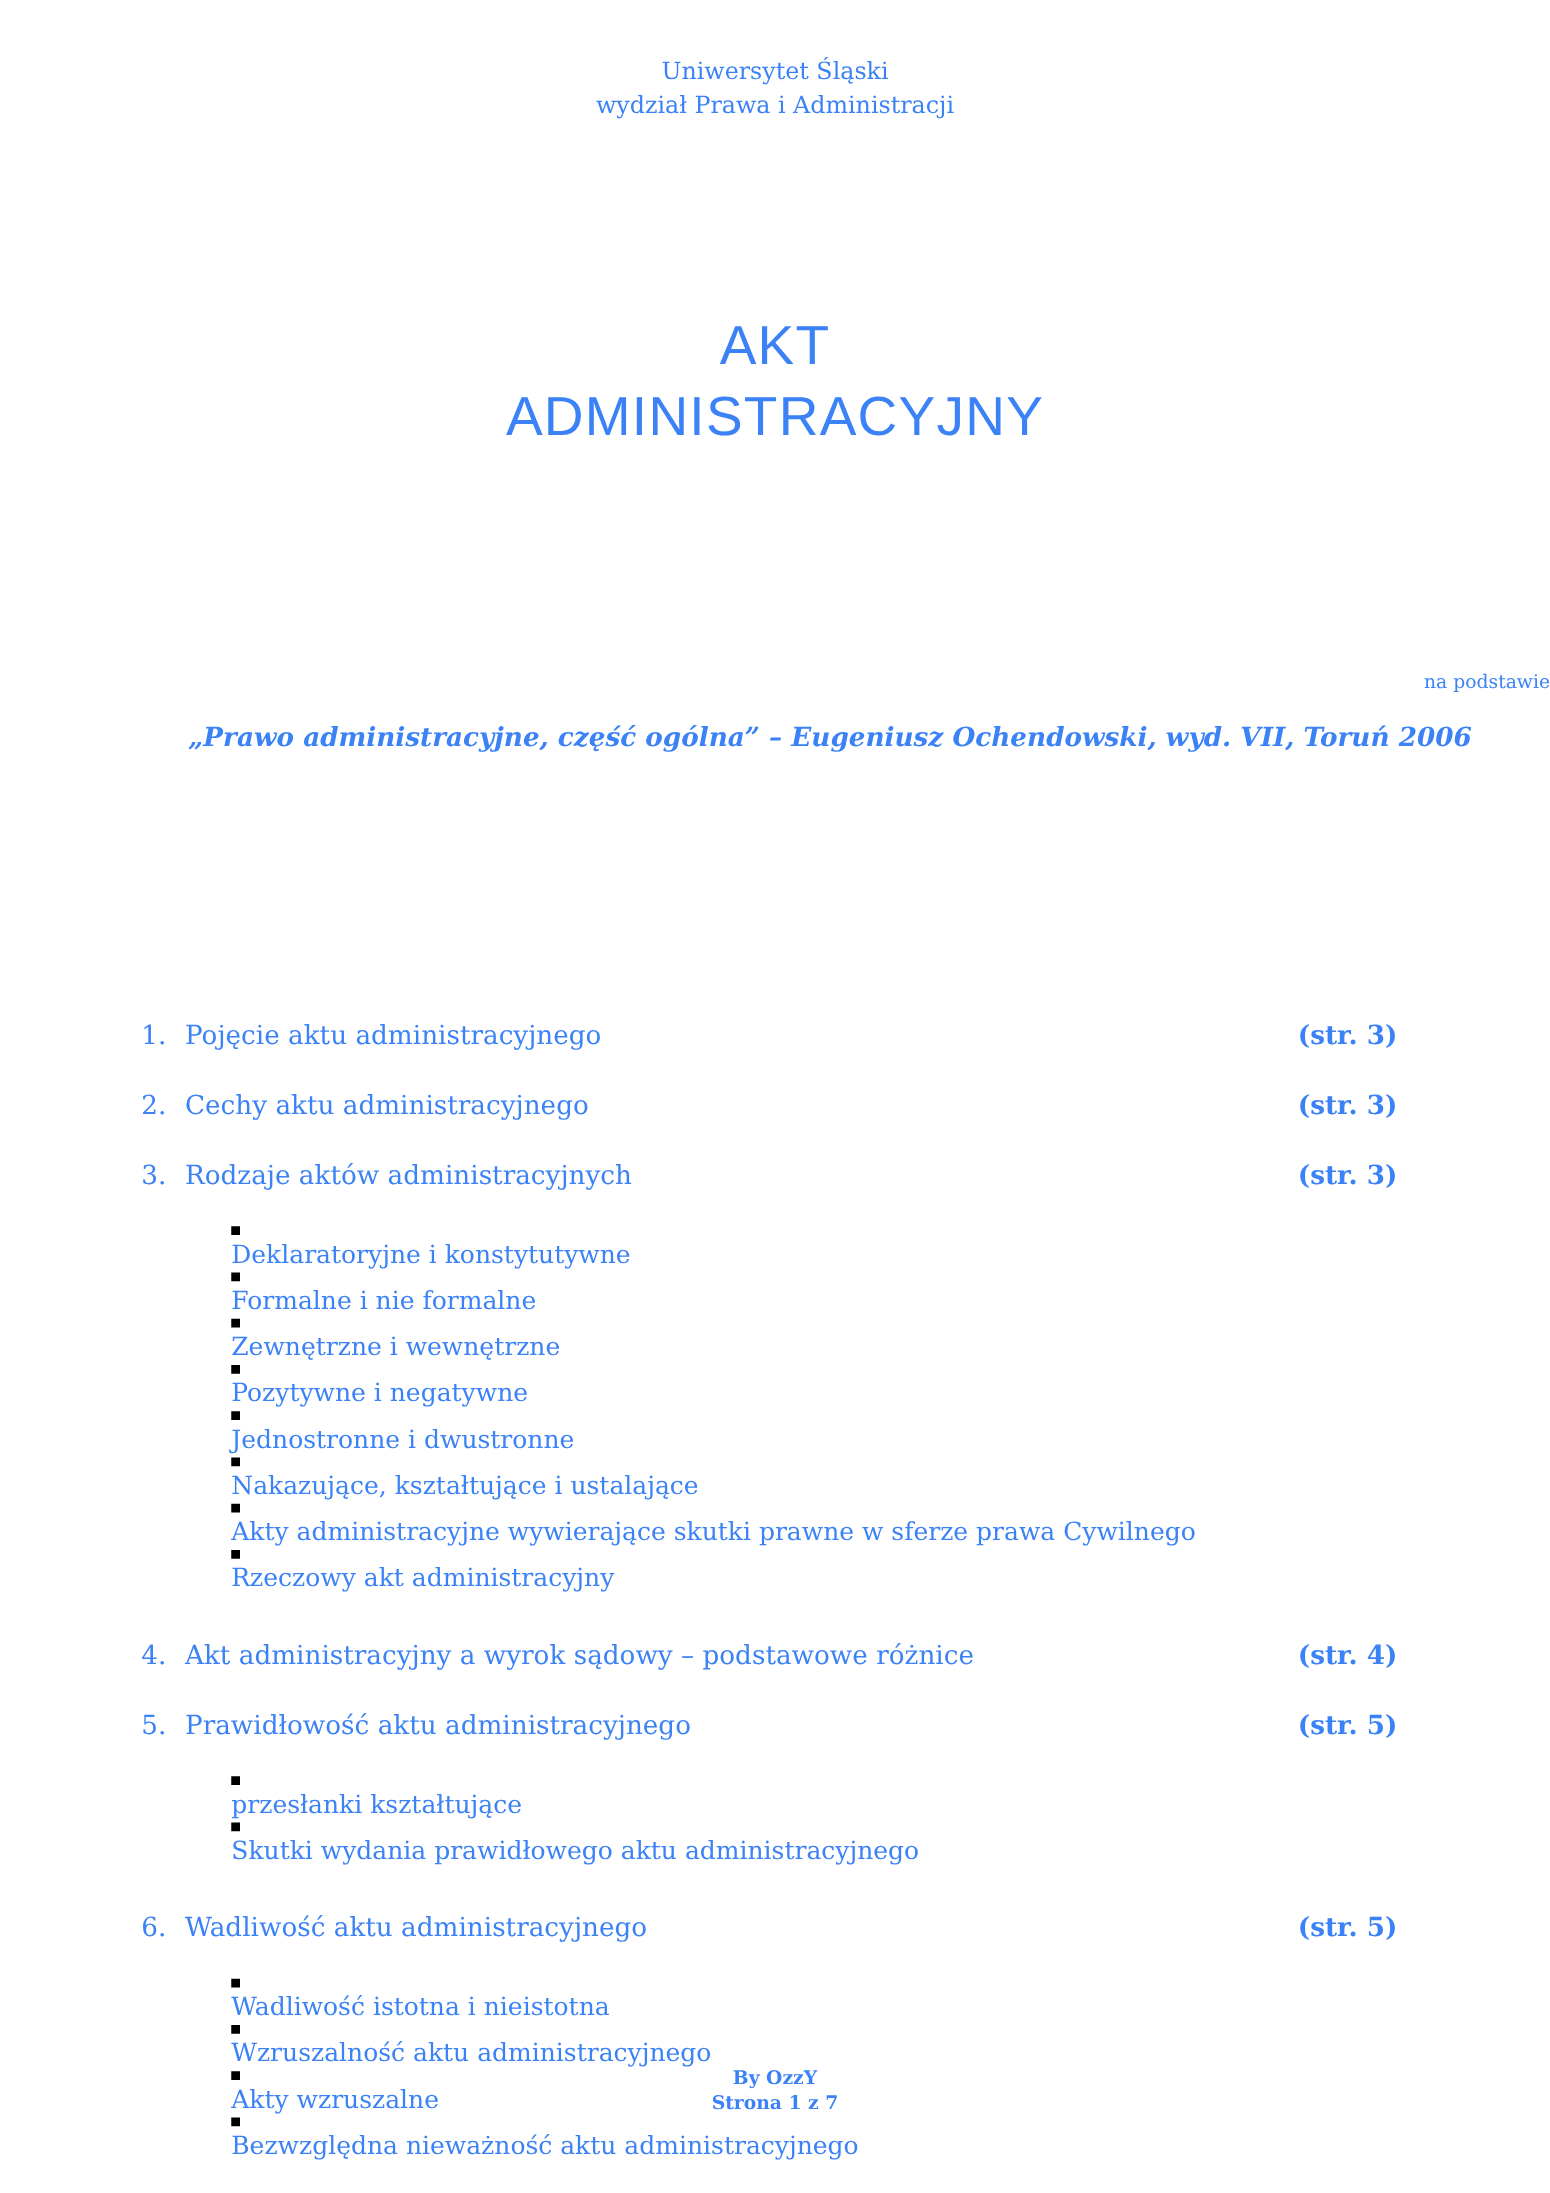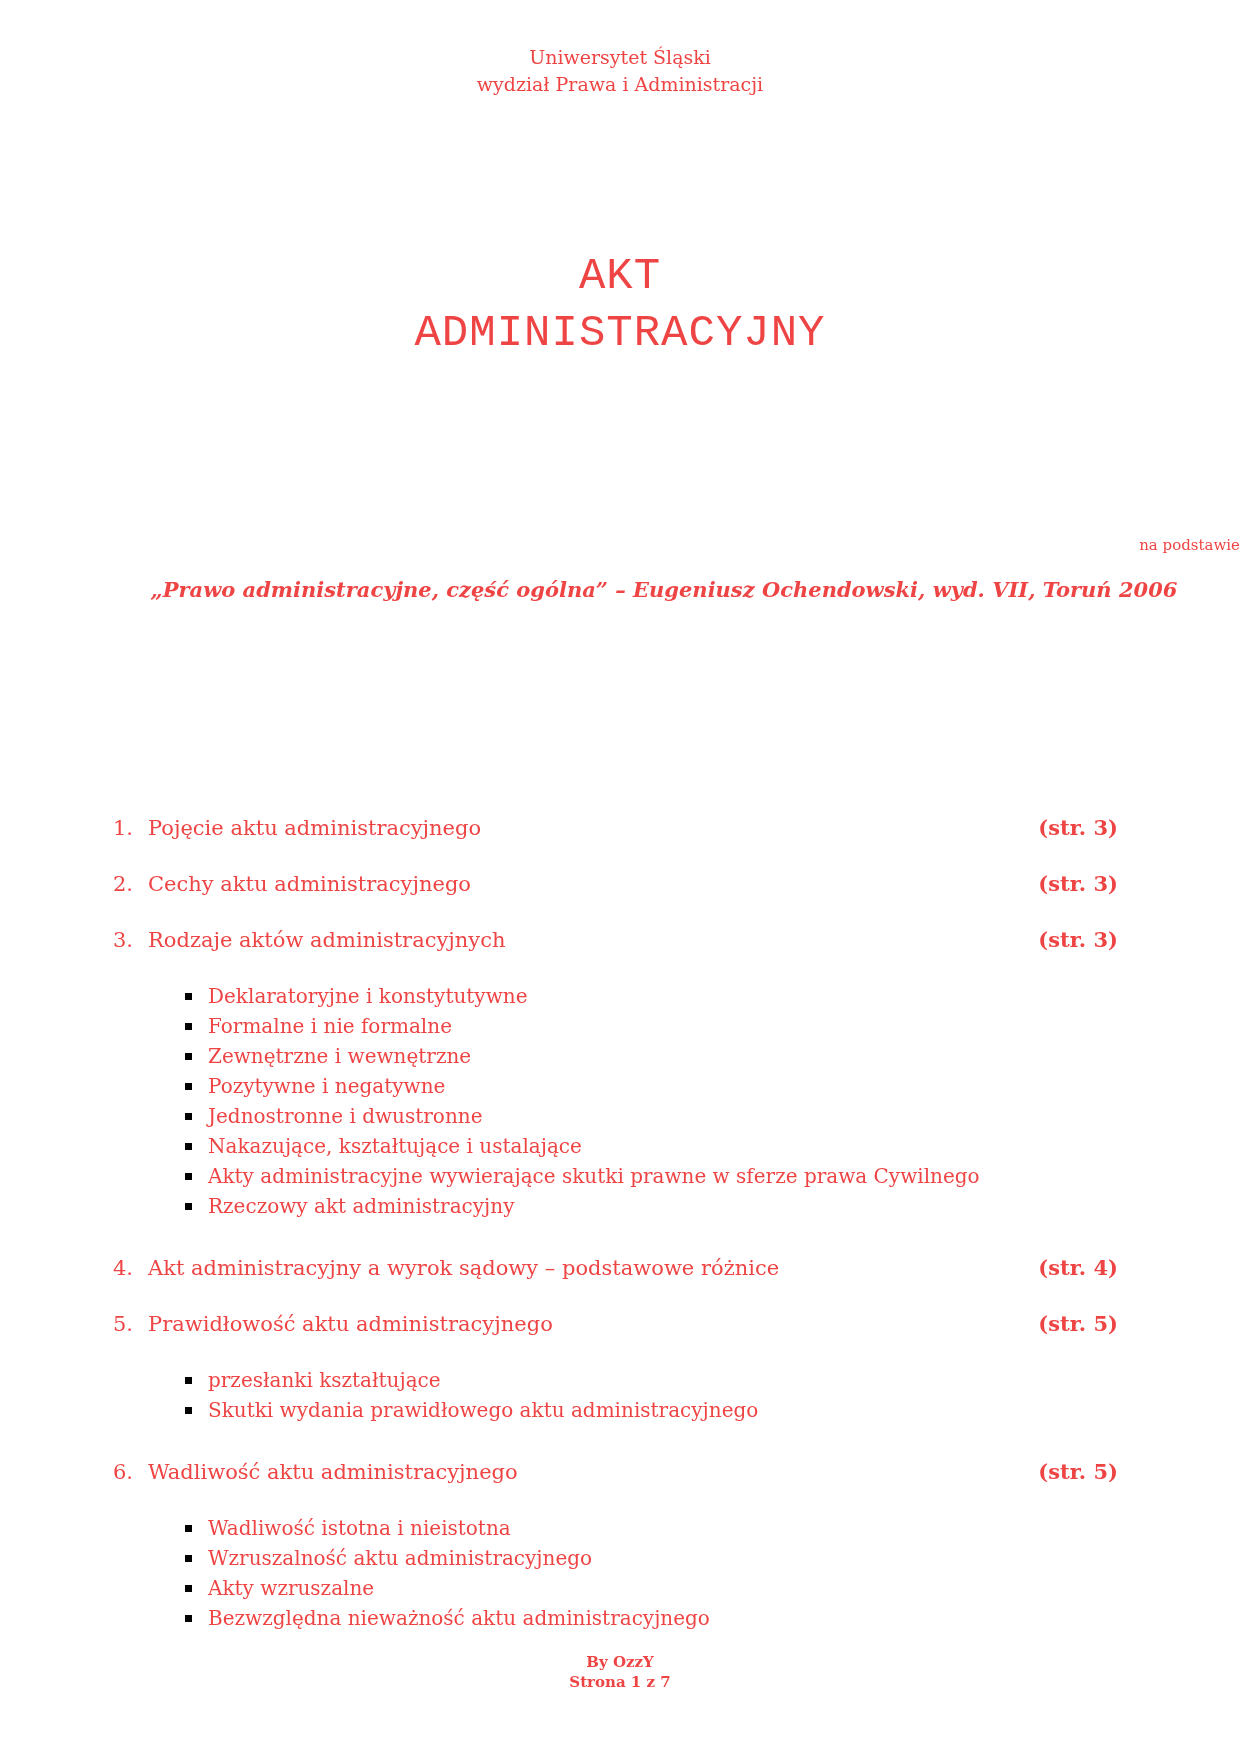--- a/index.html
+++ b/index.html
@@ -12,7 +12,7 @@
     width: 1240px;
     height: 1754px;
     background: #ffffff;
-    color: #ef4444;
+    color: #3b82f6;
     font-family: "DejaVu Serif", "Liberation Serif", serif;
     overflow: hidden;
   }

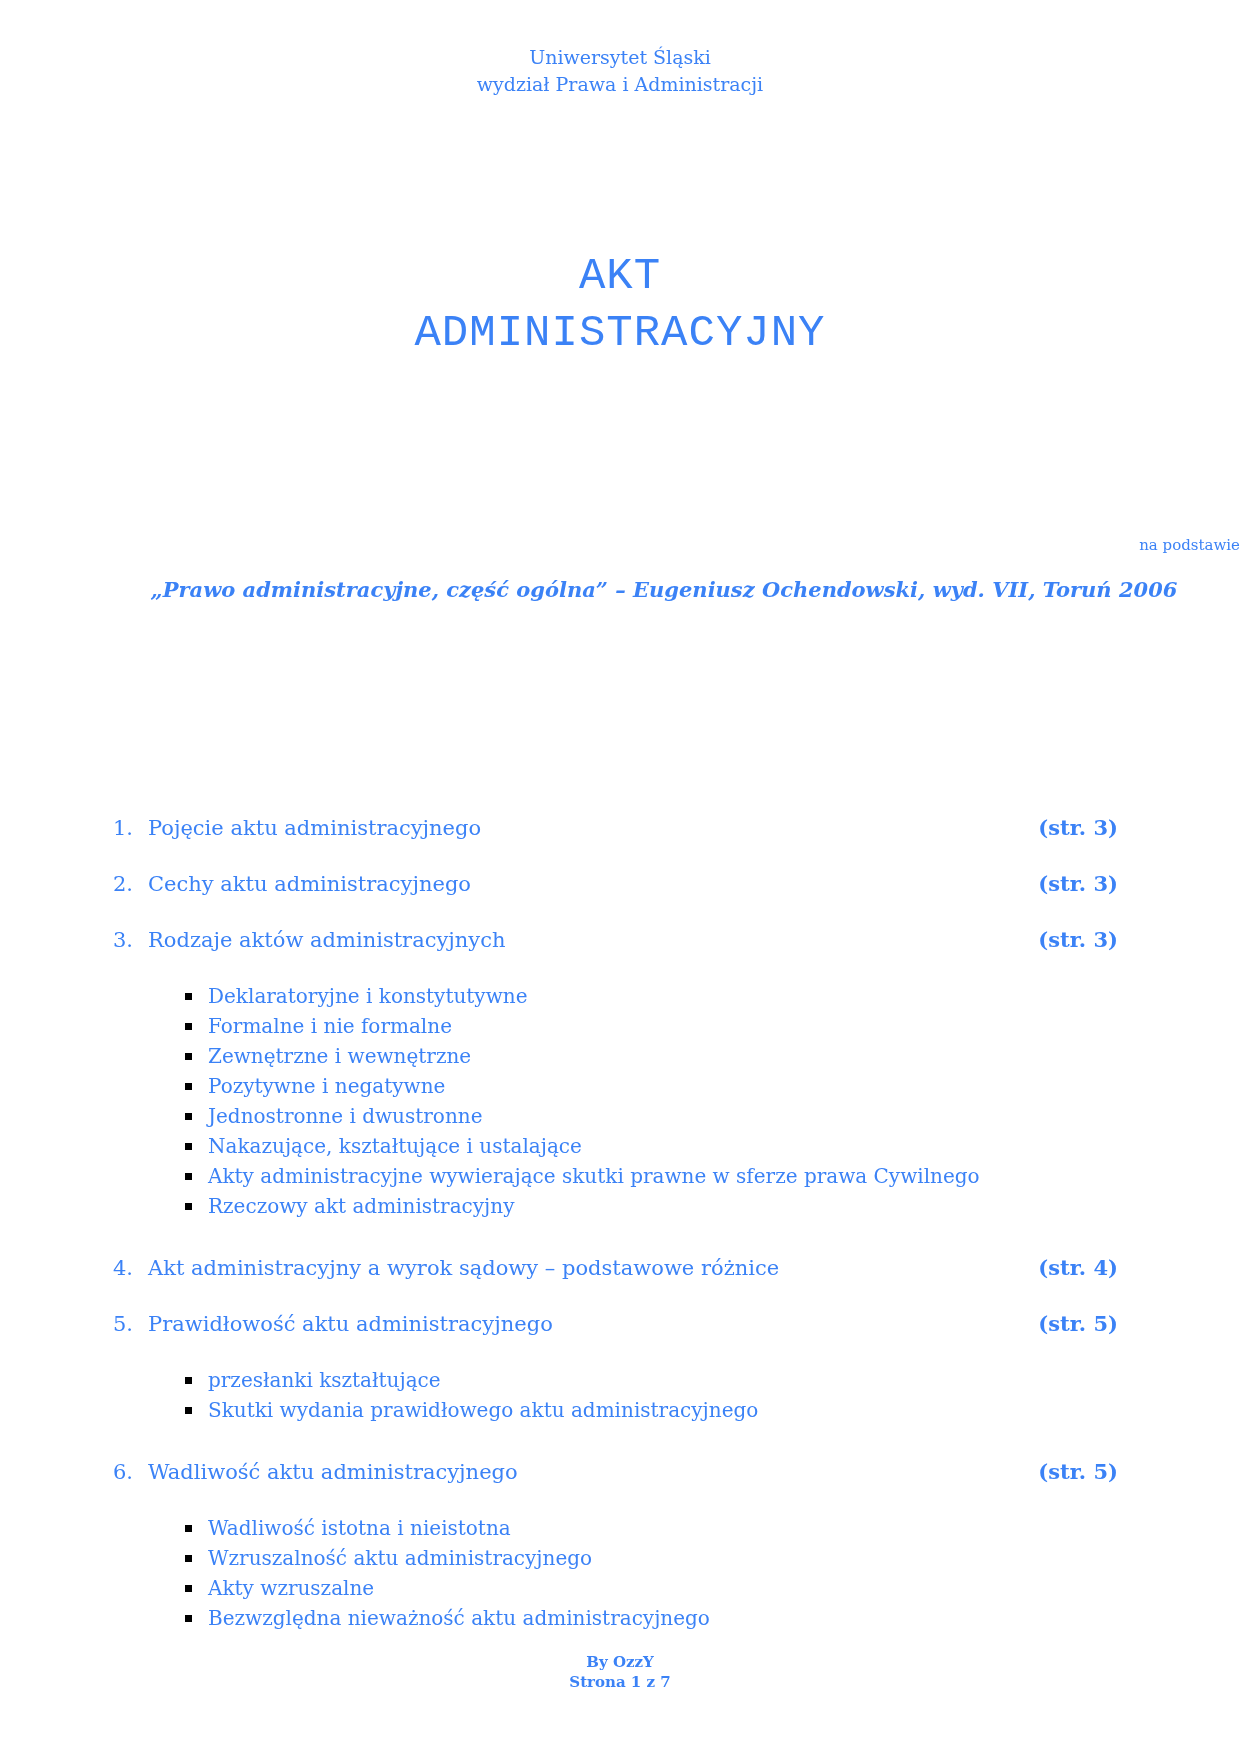--- a/index.html
+++ b/index.html
@@ -33,7 +33,7 @@
     left: 0;
     width: 100%;
     text-align: center;
-    font-family: Liberation Mono, monospace;
+    font-family: Liberation Sans, sans-serif;
     font-size: 44px;
     line-height: 57px;
     letter-spacing: 1px;

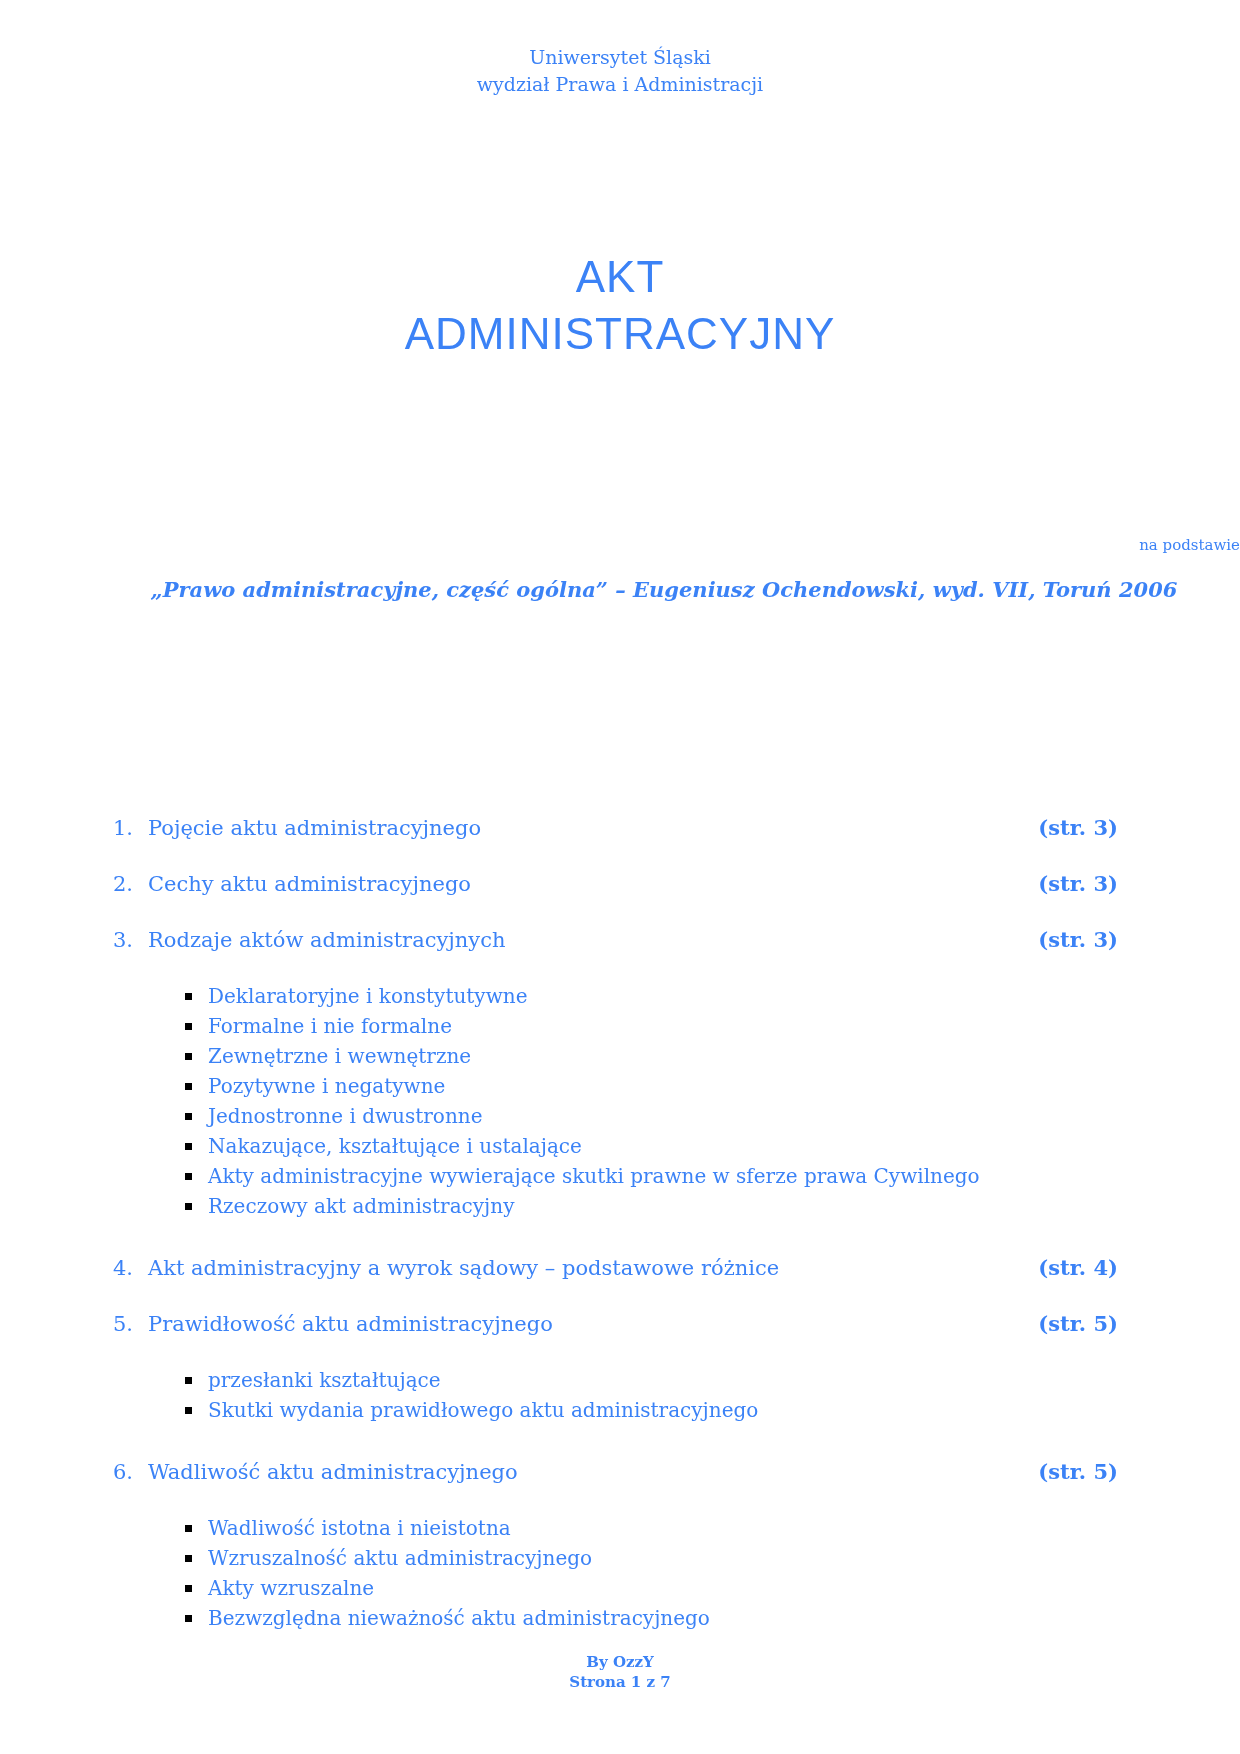--- a/index.html
+++ b/index.html
@@ -92,10 +92,11 @@
   }
   .toc-sub li {
     display: flex;
-    align-items: center;
+    align-items: flex-start;
     font-size: 20px;
     line-height: 30px;
     padding-left: 72px;
+    flex-direction: column;
   }
   .bullet-sq {
     width: 7px;

